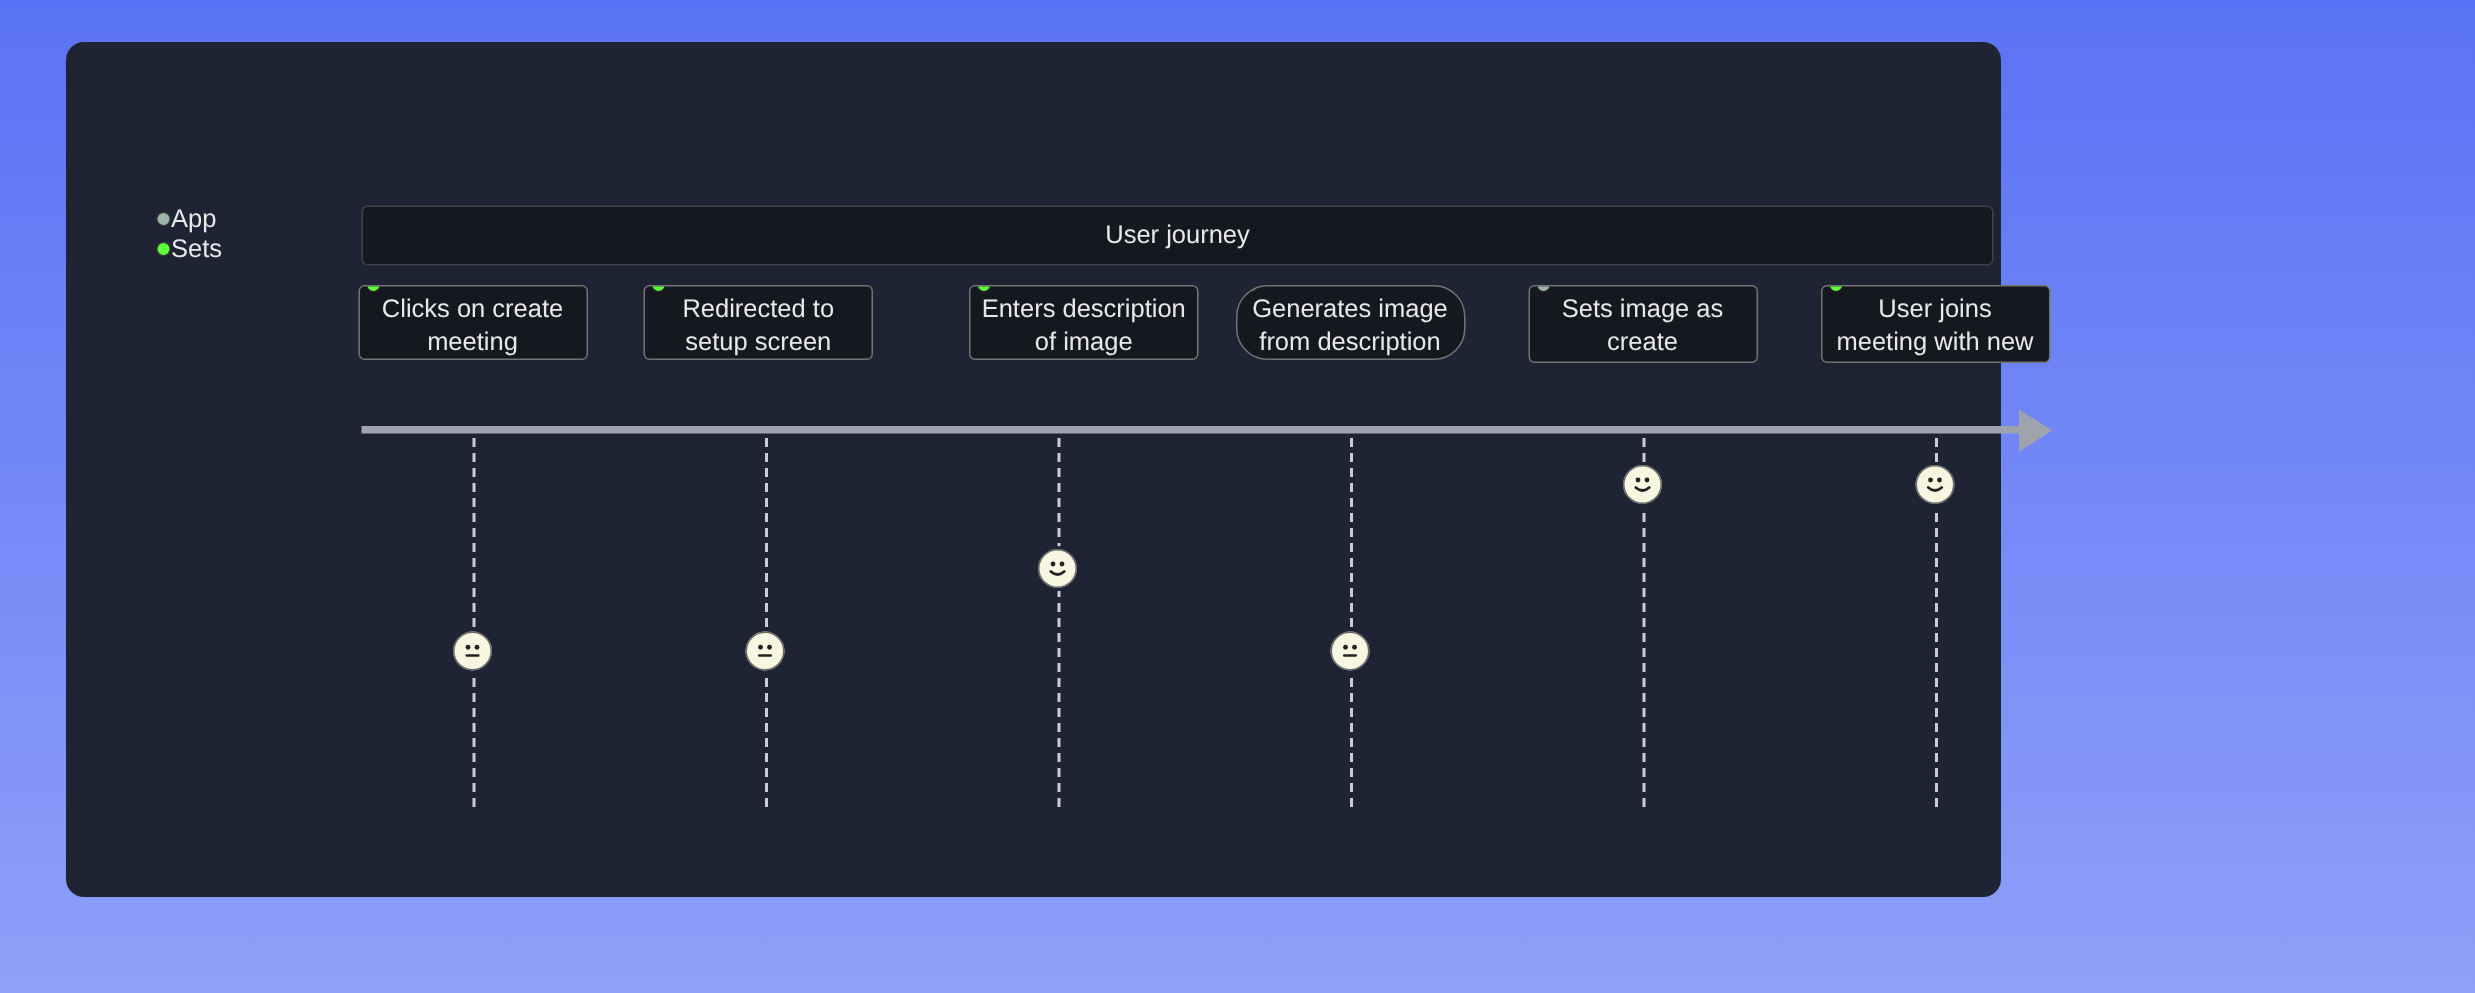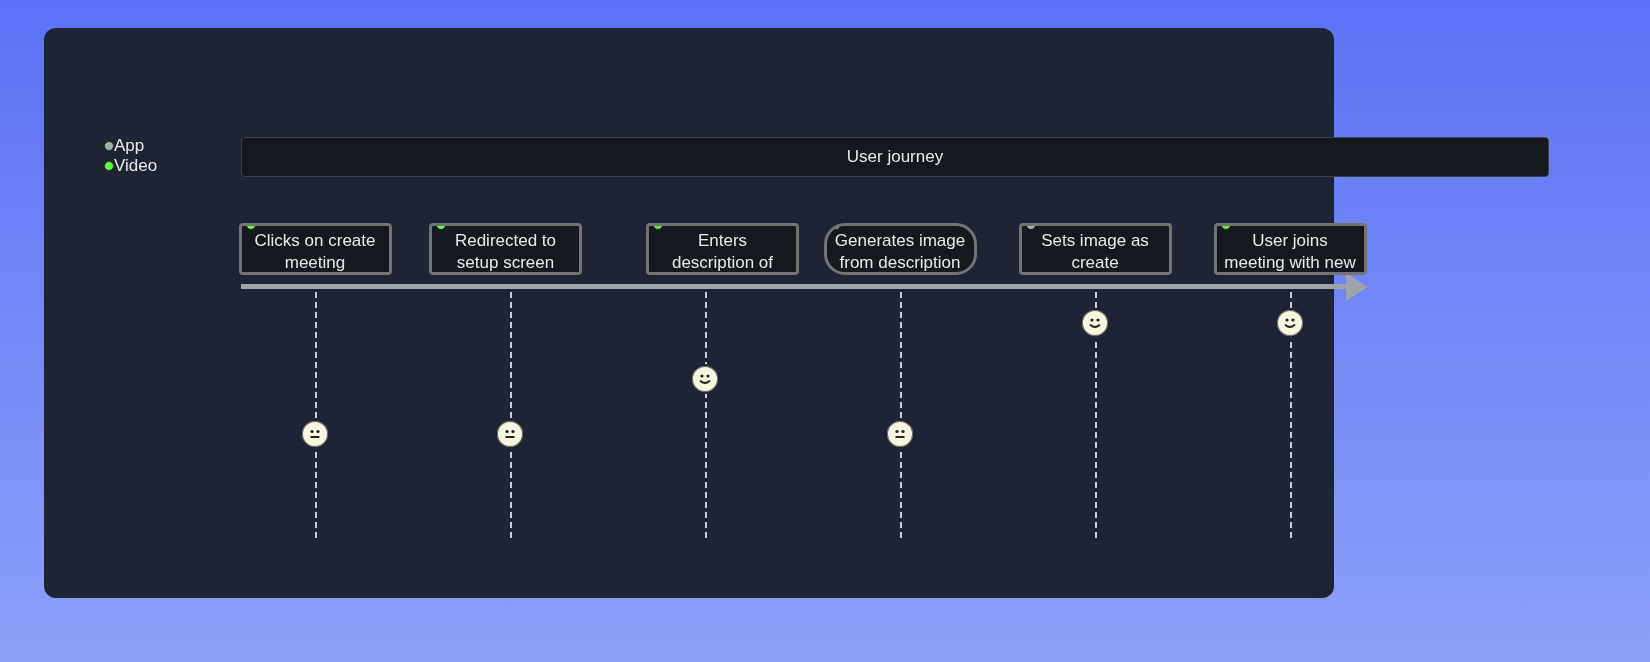--- a/index.html
+++ b/index.html
@@ -125,7 +125,7 @@
     </div>
     <div class="legend-row">
       <span class="legend-dot legend-user"></span>
-      <span>Video</span>
+      <span>Sets</span>
     </div>
   </div>
 

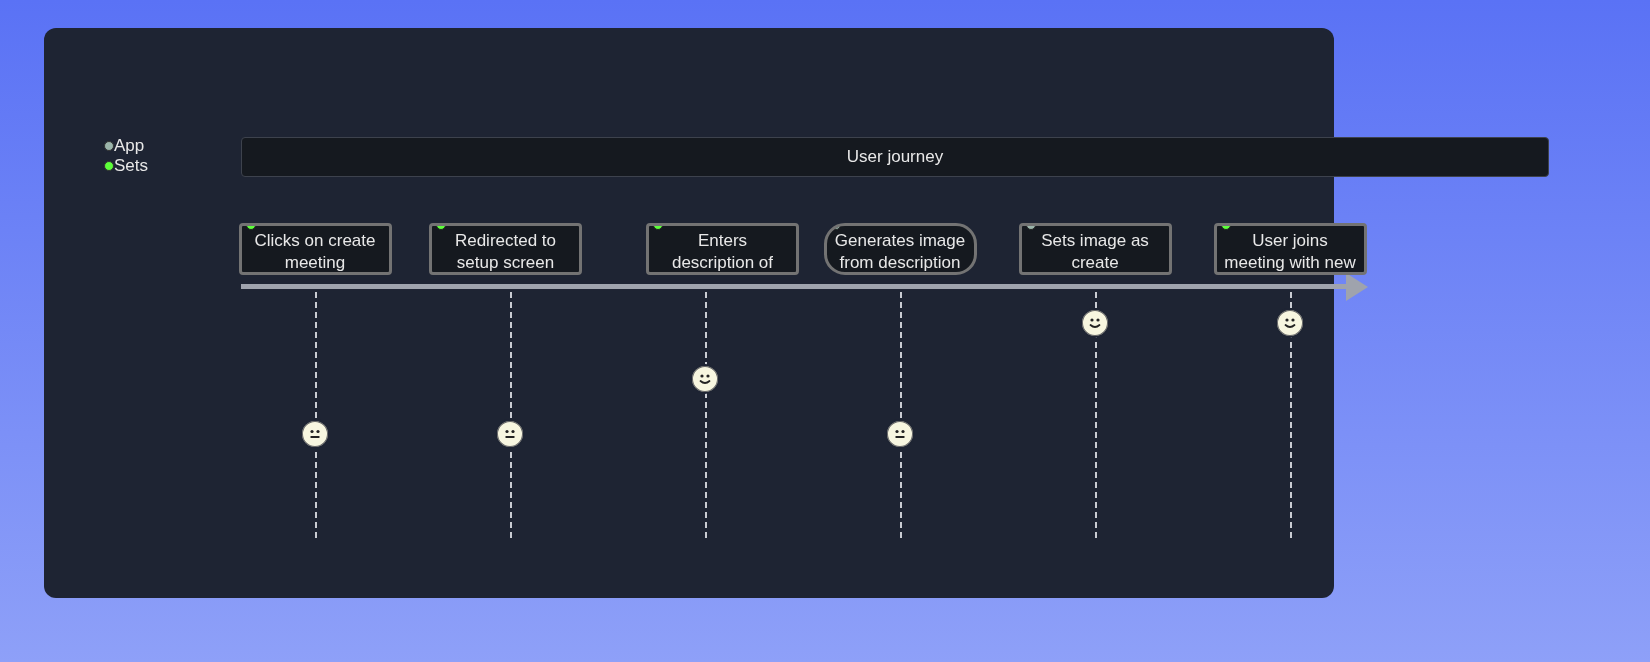--- a/index.html
+++ b/index.html
@@ -43,7 +43,7 @@
   .subtitle-bar {
     position:absolute;
     left:197px; top:109px;
-    width:1308px; height:40px;
+    width:1088px; height:40px;
     background:#15191f;
     border:1px solid #3d424d;
     border-radius:4px;

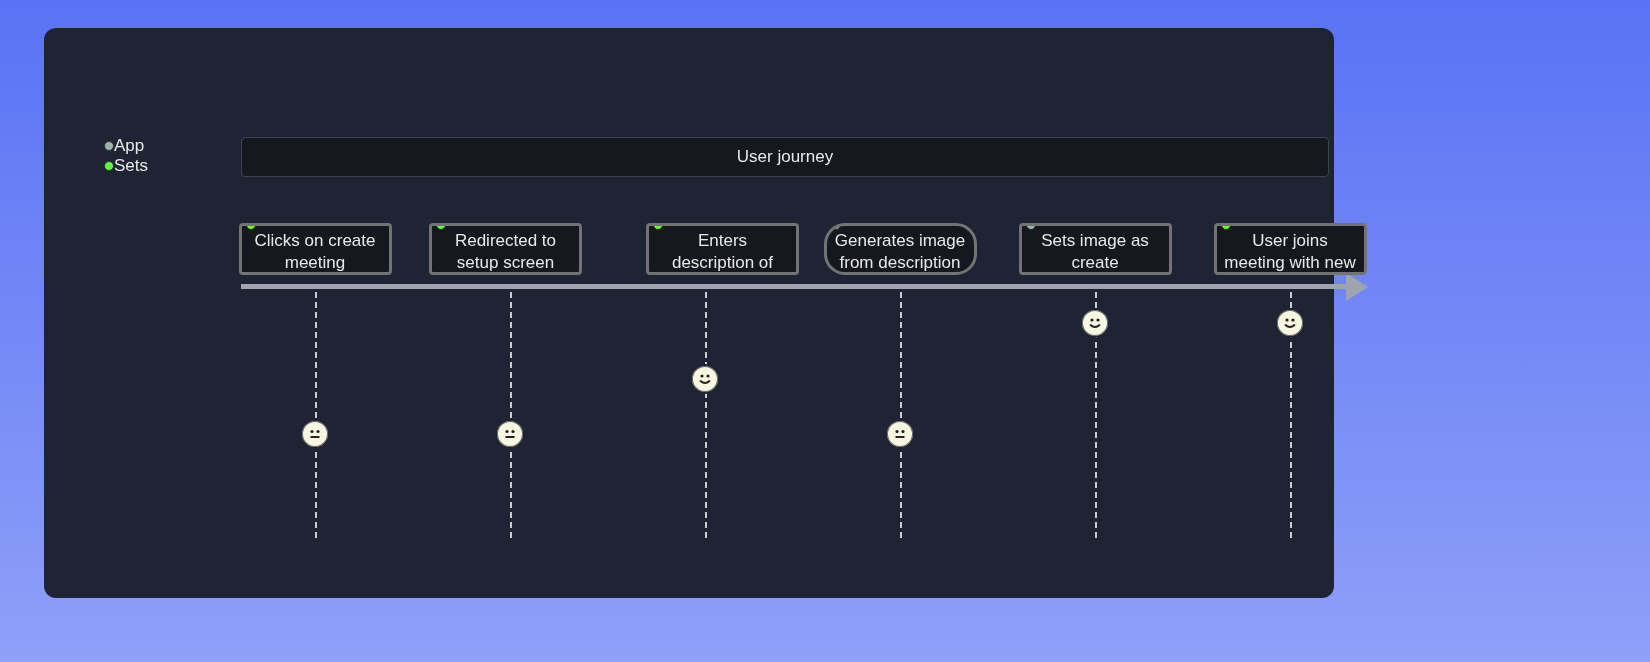--- a/index.html
+++ b/index.html
@@ -57,7 +57,7 @@
     width:153px;
     max-height:52px;
     background:#15191f;
-    border:3px solid #737373;
+    border:1px solid #737373;
     border-radius:4px;
     text-align:center;
     font-size:17px;
@@ -65,7 +65,6 @@
     color:#e8e8e8;
     padding:4px 6px 0 6px;
     overflow:hidden;
-    margin-top:33px;
   }
   .actor-dot {
     position:absolute;

